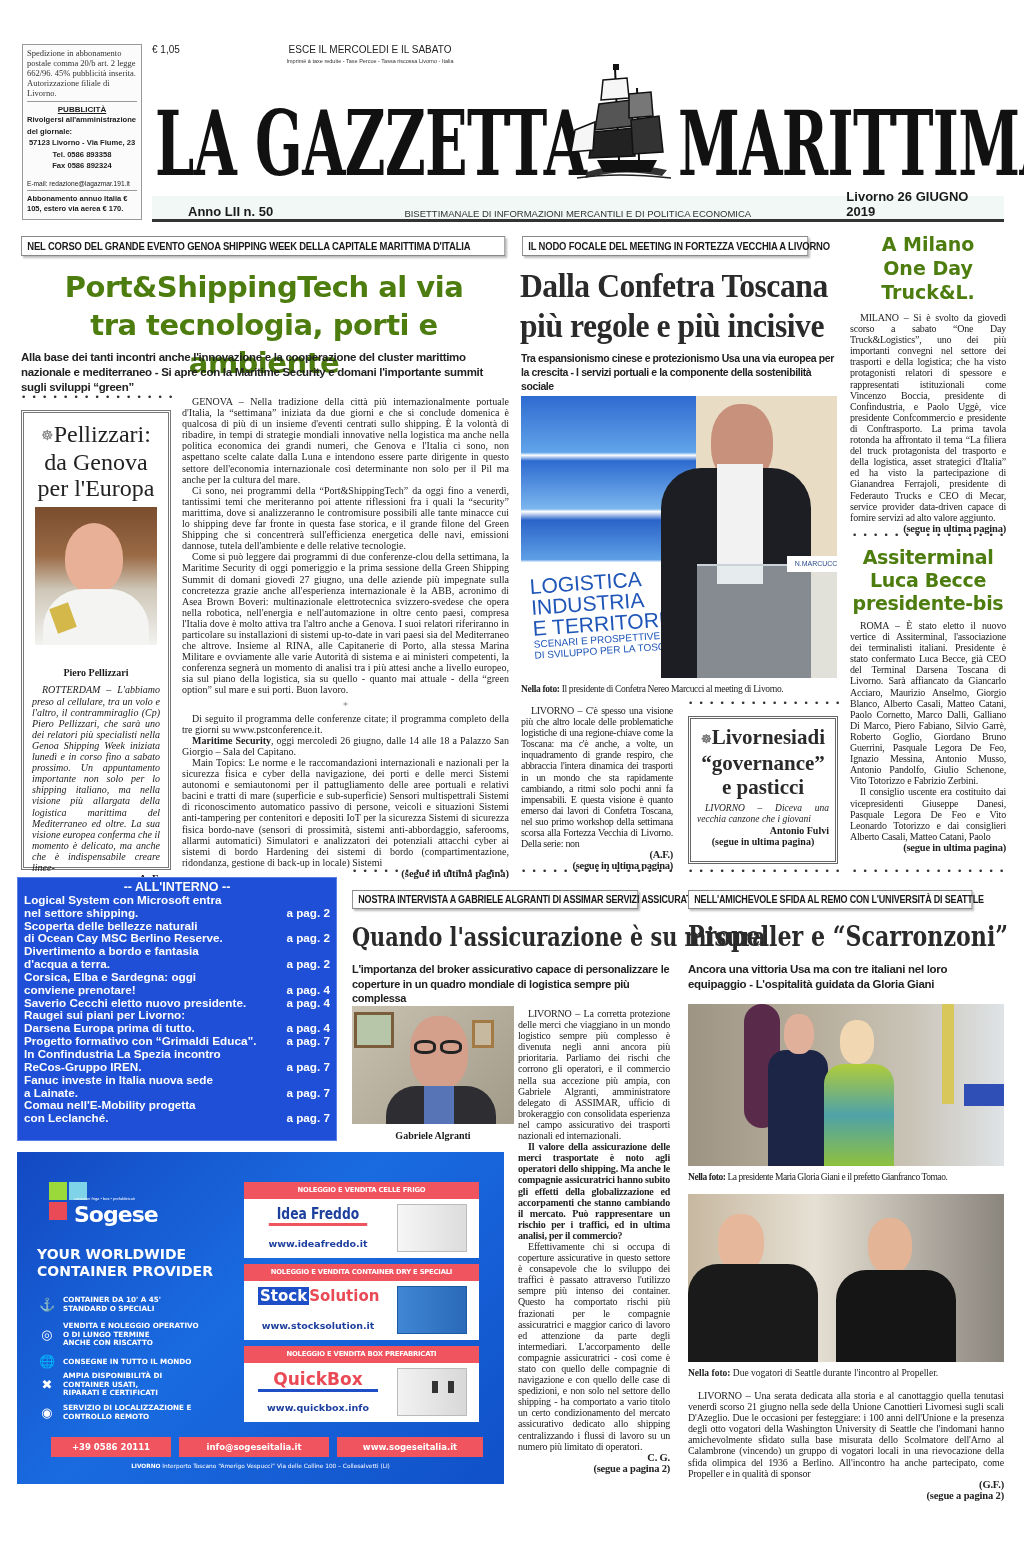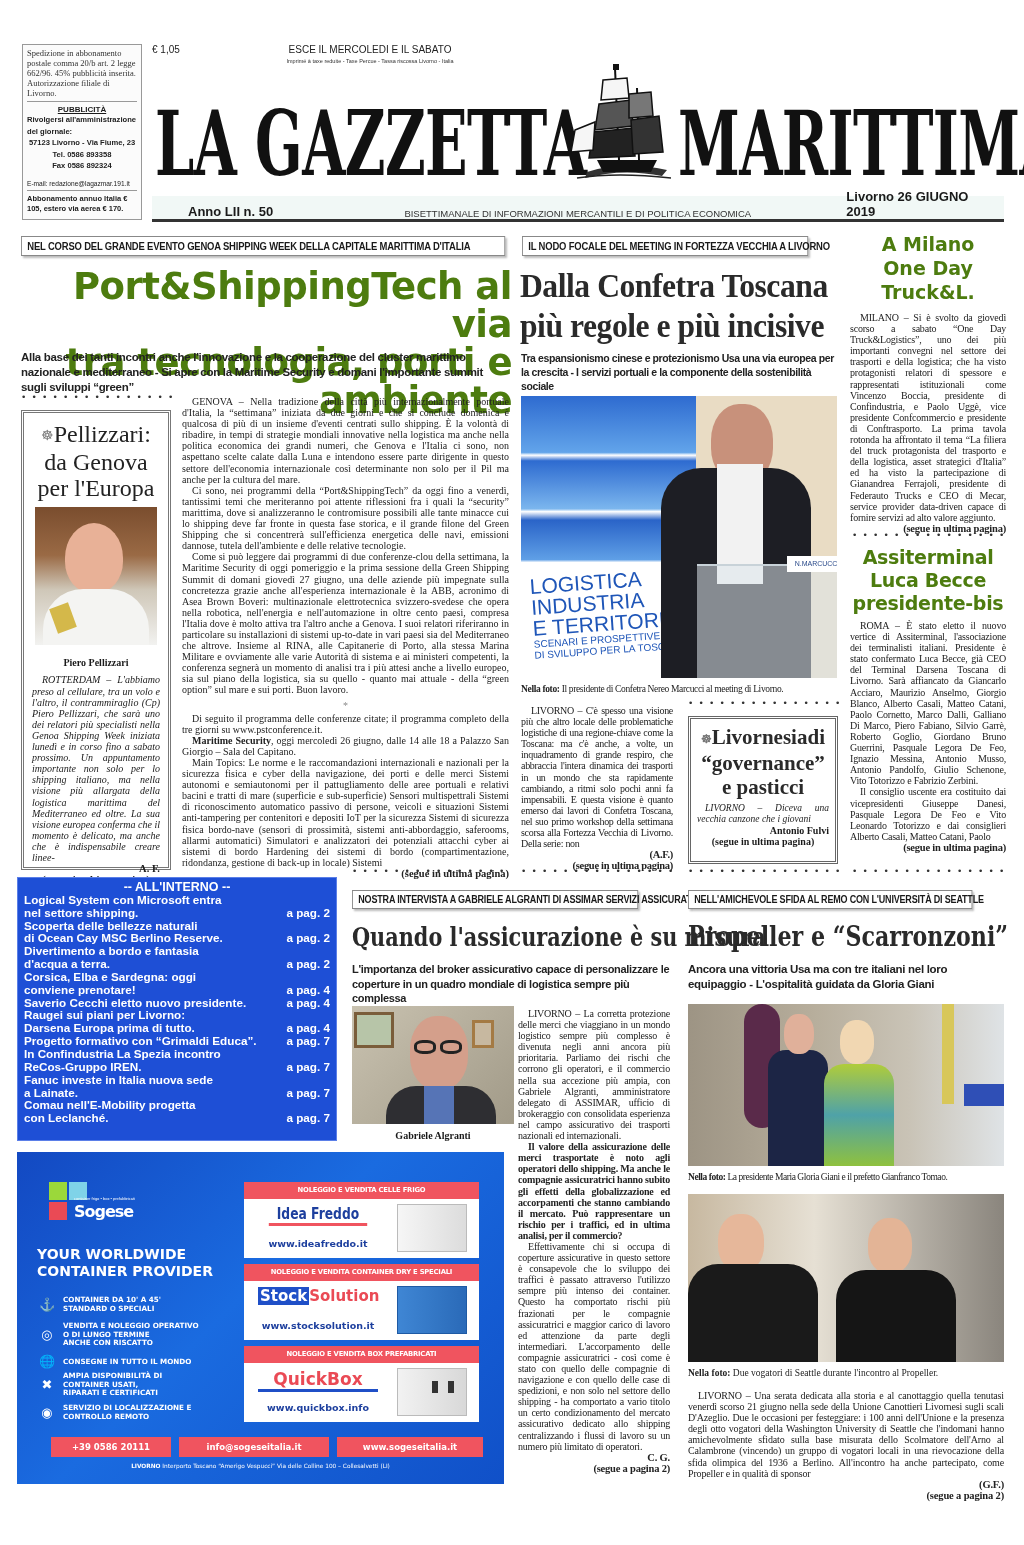--- a/index.html
+++ b/index.html
@@ -121,7 +121,7 @@
 </div>
 
 <div class="abs kicker" style="left:21px; top:236px; width:538px;">NEL CORSO DEL GRANDE EVENTO GENOA SHIPPING WEEK DELLA CAPITALE MARITTIMA D'ITALIA</div>
-<div class="abs headline-sans" style="left:16px; top:268px; width:496px; font-size:37px; line-height:38px; letter-spacing:-0.5px;text-align:right;">
+<div class="abs headline-sans" style="left:16px; top:268px; width:496px; font-size:29px; line-height:38px; letter-spacing:-0.5px;">
   <div>Port&amp;ShippingTech al via</div>
   <div>tra tecnologia, porti e ambiente</div>
 </div>

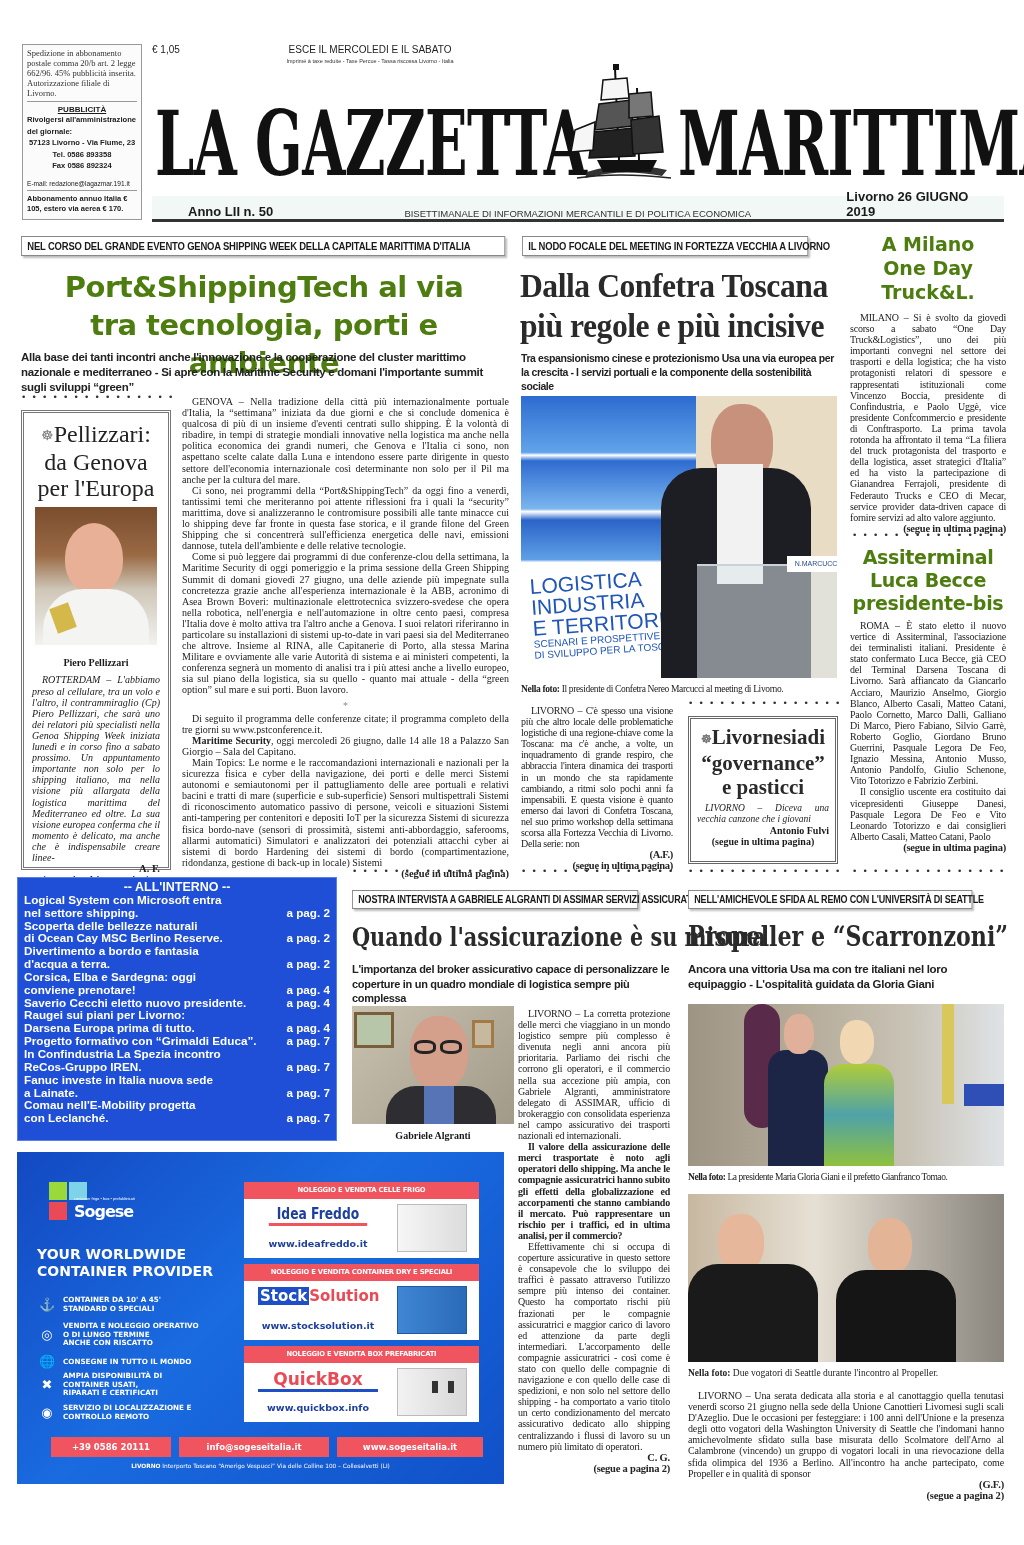--- a/index.html
+++ b/index.html
@@ -46,7 +46,7 @@
   
   .pell-box { left: 21px; top: 410px; width: 150px; height: 460px; border: 3px double #777; padding: 8px 8px; background: #fff; }
   .pell-head { font-family: "Liberation Serif", serif; font-weight: normal; font-size: 24px; line-height: 26px; text-align: center; color: #222; }
-  .pell-caption { font-family: "Liberation Serif", serif; font-weight: bold; font-size: 10px; text-align: center; margin-top: 12px; }
+  .pell-caption { font-family: "Liberation Serif", serif; font-weight: bold; font-size: 10px; text-align: center; margin-top: 22px; }
   .pell-body { font-family: "Liberation Serif", serif; font-style: italic; font-size: 10px; line-height: 11.1px; text-align: justify; margin-top: 6px; }
 
   

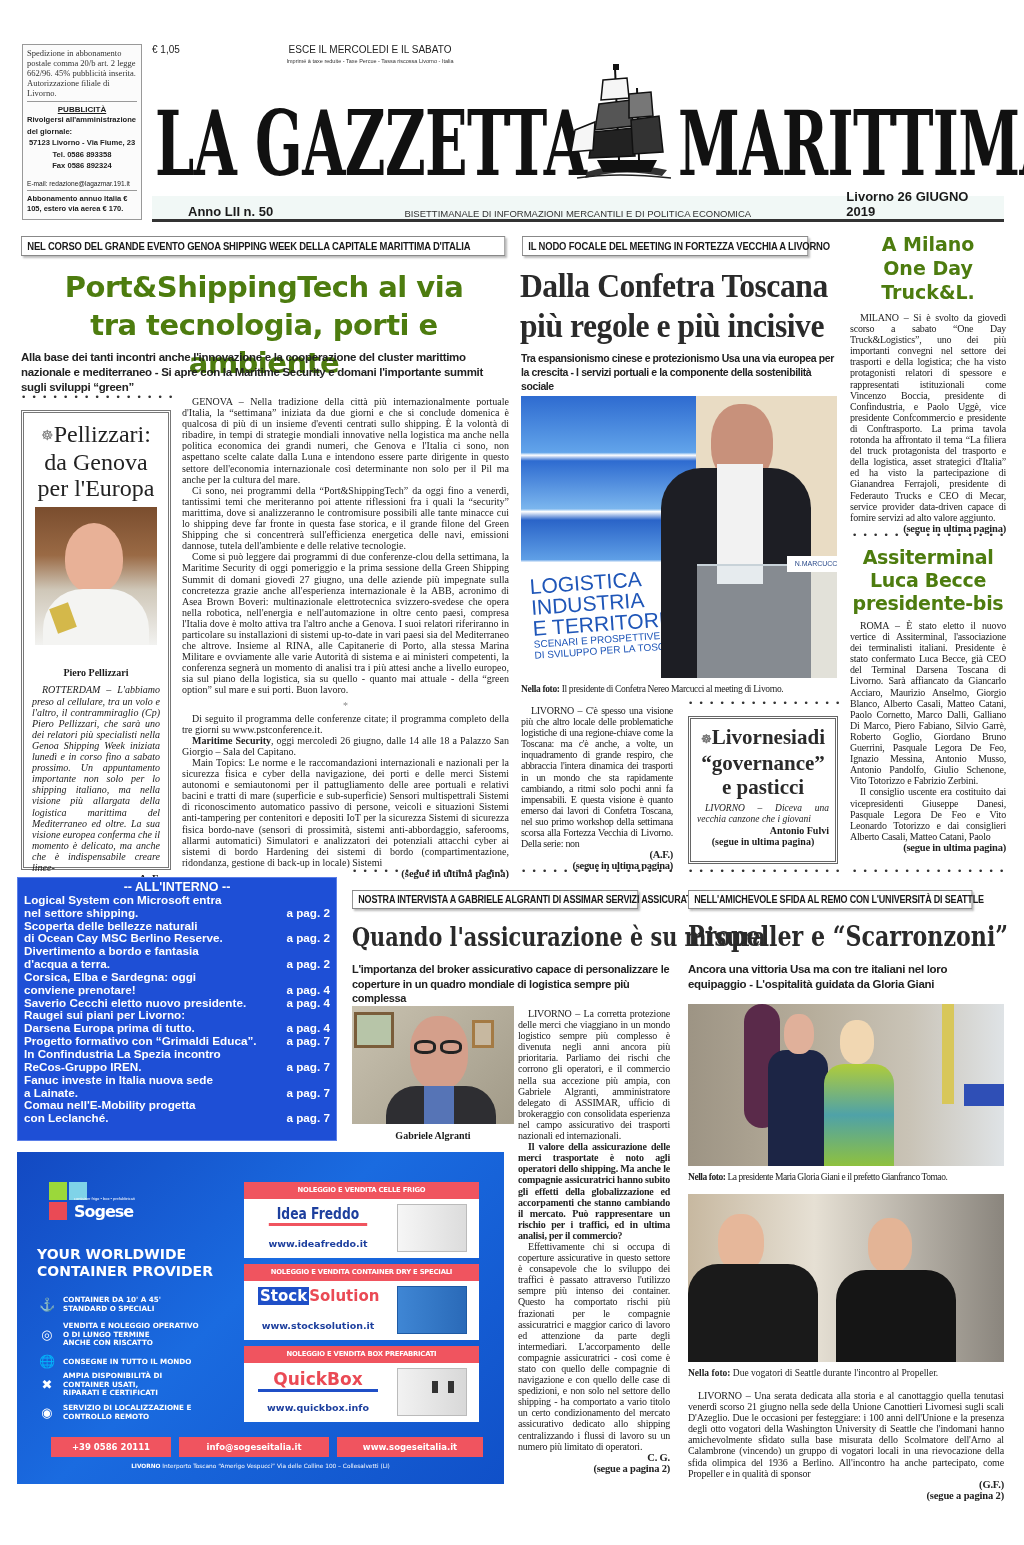--- a/index.html
+++ b/index.html
@@ -58,7 +58,7 @@
   
   .ad { left: 17px; top: 1152px; width: 487px; height: 332px; background: linear-gradient(135deg, #1349c2 0%, #1a6be0 45%, #1050c8 100%); overflow: hidden; }
   .ad .logo-sq { position: absolute; width: 18px; height: 18px; }
-  .ad .sogese { position: absolute; left: 57px; top: 50px; font-family: "DejaVu Sans", sans-serif; font-weight: bold; font-size: 16px; color: #fff; letter-spacing: -1px; }
+  .ad .sogese { position: absolute; left: 57px; top: 50px; font-family: "DejaVu Sans", sans-serif; font-weight: bold; font-size: 22px; color: #fff; letter-spacing: -1px; }
   .ad .tagline-small { position: absolute; left: 57px; top: 44px; font-family: "Liberation Sans", sans-serif; font-size: 4px; color: #fff; }
   .ad .worldwide { position: absolute; left: 20px; top: 94px; font-family: "DejaVu Sans", sans-serif; font-weight: bold; font-size: 14px; line-height: 17px; color: #fff; }
   .ad .feat { position: absolute; left: 20px; display: flex; align-items: center; color: #fff; }

